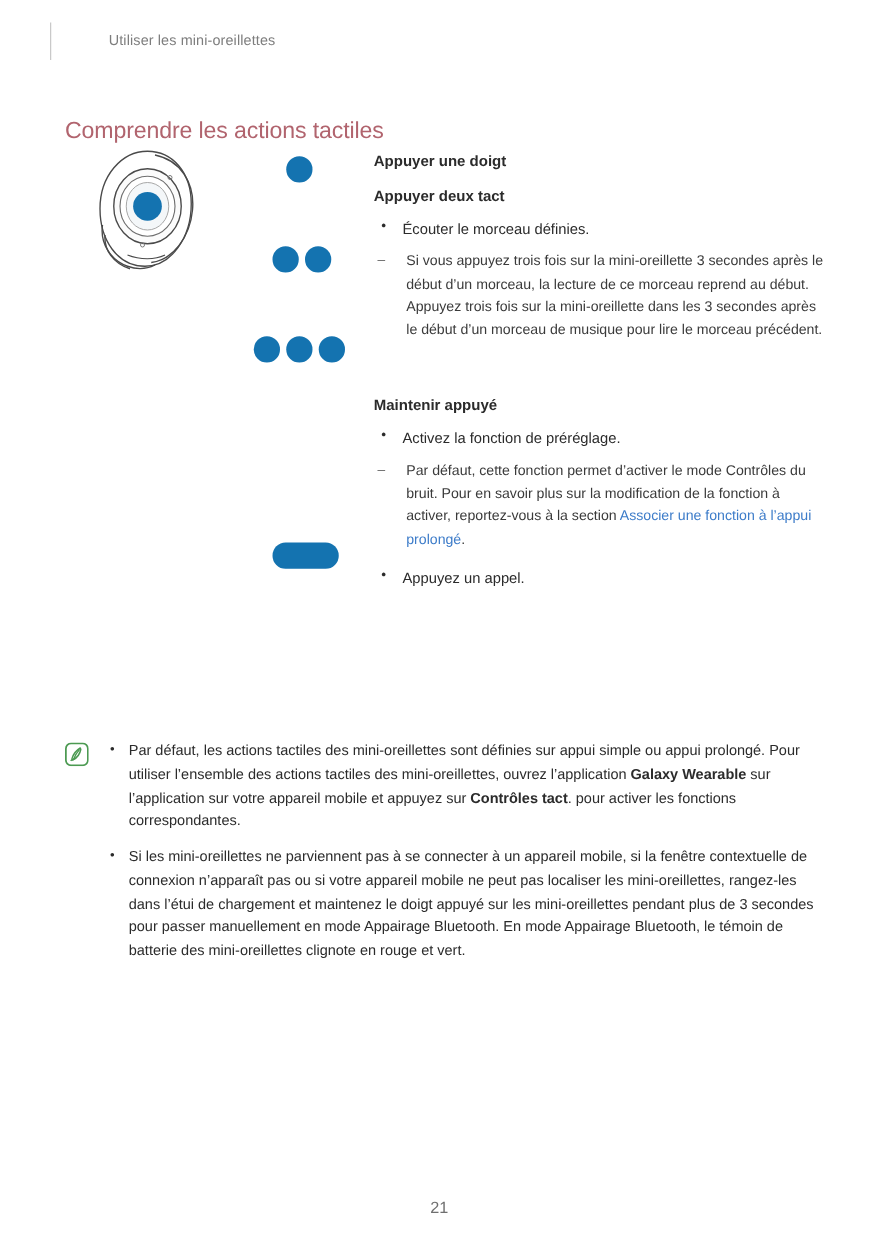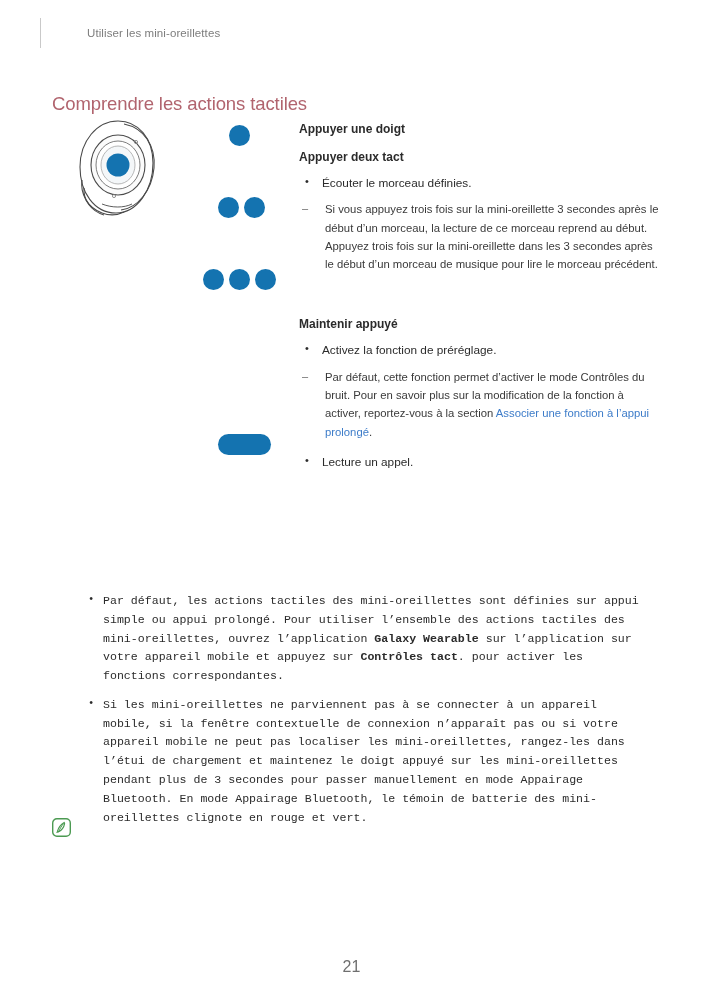--- a/index.html
+++ b/index.html
@@ -277,7 +277,7 @@
     <li><span>Par défaut, cette fonction permet d’activer le mode Contrôles du bruit. Pour en savoir plus sur la modification de la fonction à activer, reportez-vous à la section </span><a class="doclink" href="#">Associer une fonction à l’appui prolongé</a><span>.</span></li>
   </ul>
   <ul class="bullets" style="margin-top:12px">
-    <li>Lecture un appel.</li>
+    <li>Appuyez un appel.</li>
   </ul>
 </div>
 

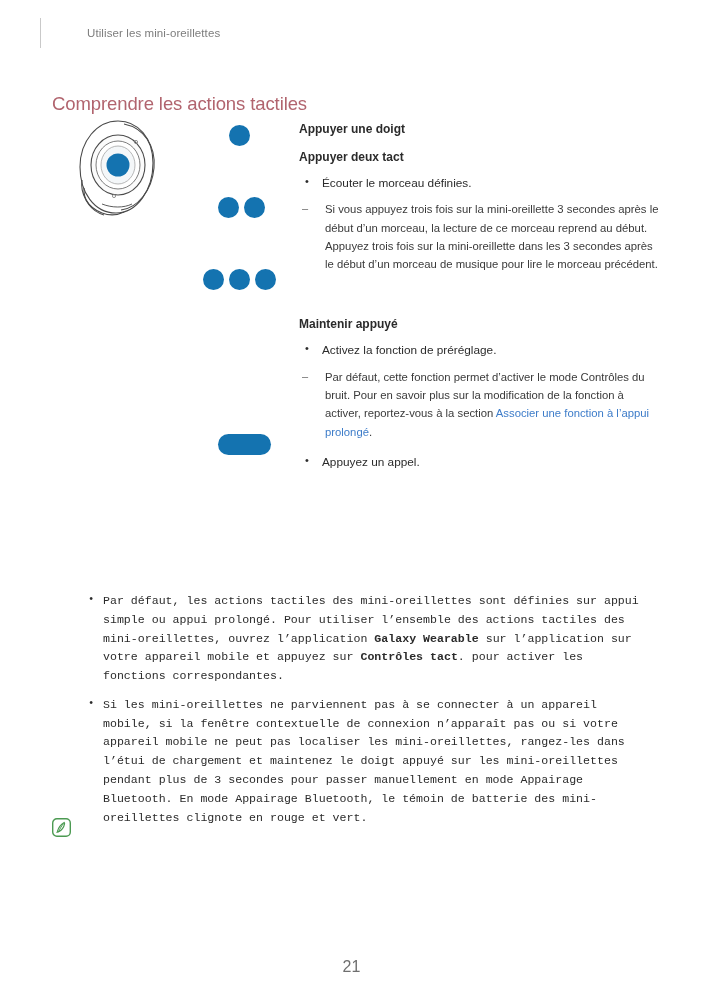--- a/index.html
+++ b/index.html
@@ -160,8 +160,7 @@
     top: 592px;
     width: 600px;
     display: flex;
-    align-items: flex-end;
-    font-family: Liberation Mono, monospace;
+    align-items: flex-start;
   }
   .note-icon {
     width: 19px;

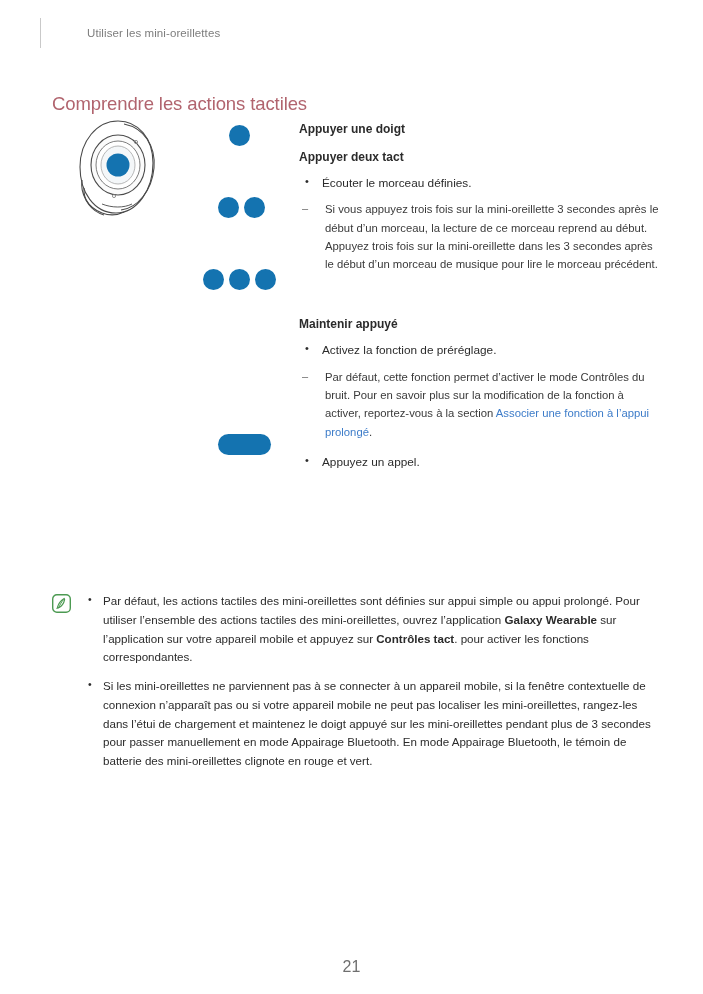--- a/index.html
+++ b/index.html
@@ -199,7 +199,7 @@
     right: 0;
     top: 958px;
     text-align: center;
-    font-size: 16px;
+    font-size: 13px;
     color: #6f6f6f;
   }
 </style>

